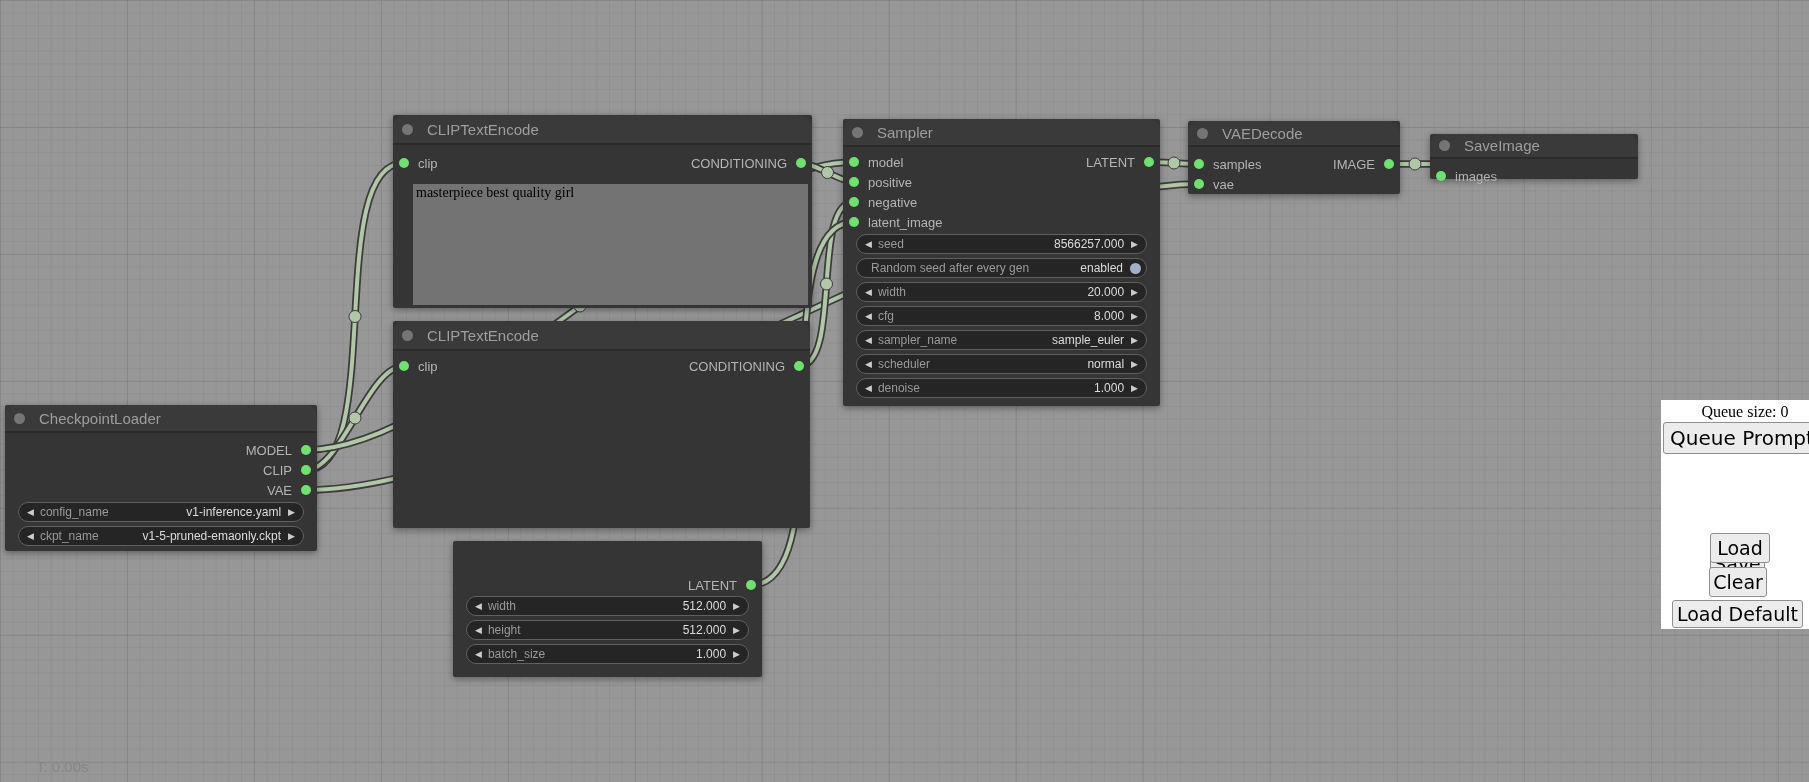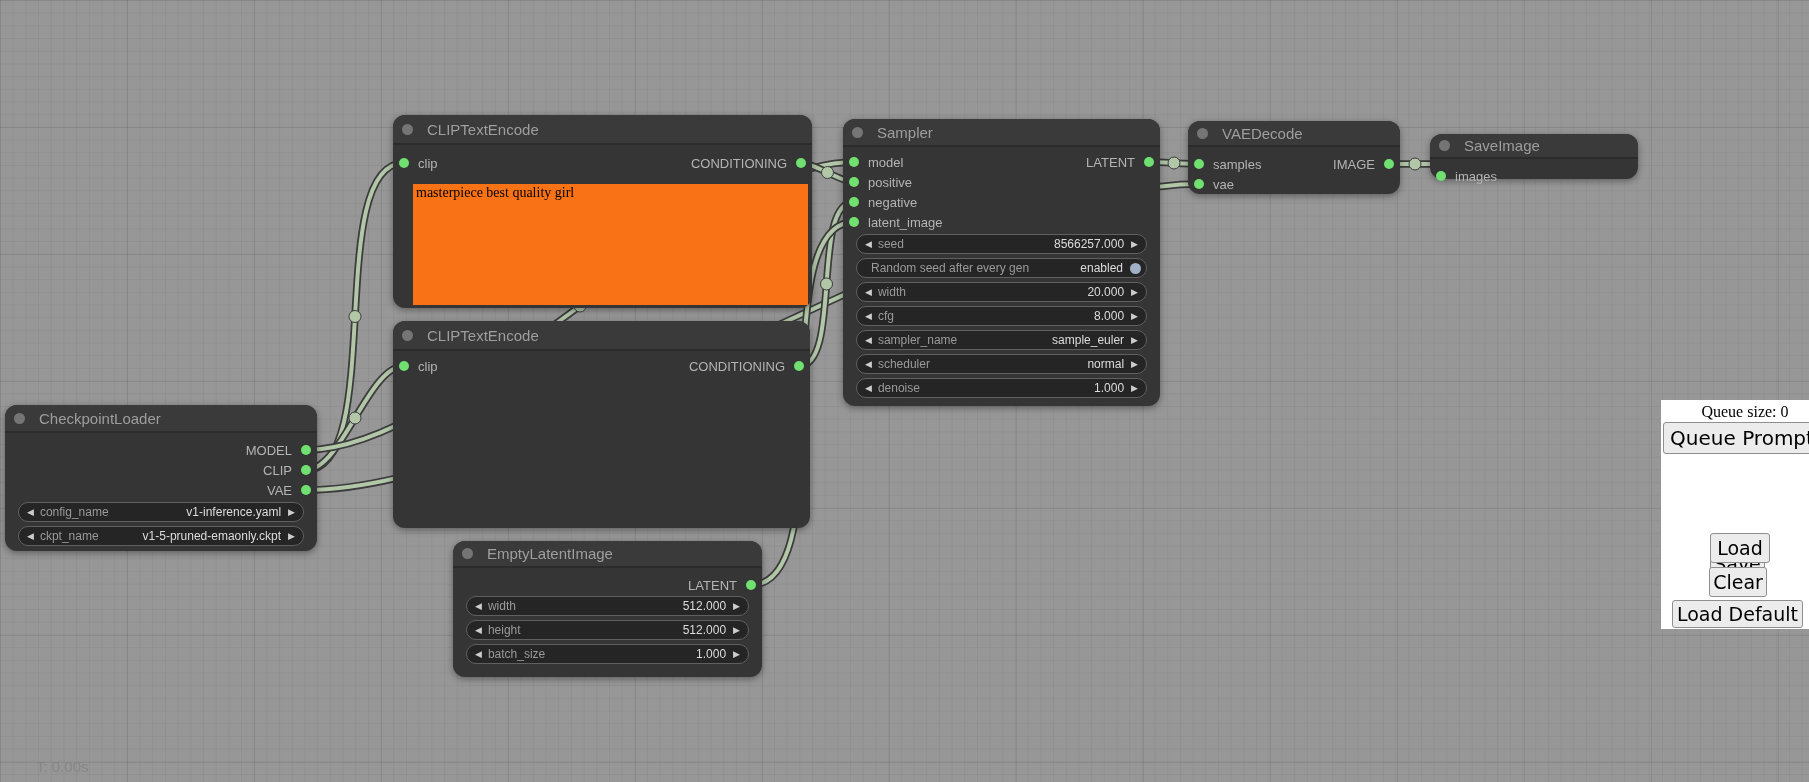--- a/index.html
+++ b/index.html
@@ -18,7 +18,7 @@
   .link-inner{fill:none;stroke:#b2c7a8;stroke-width:4;}
   .link-dot{fill:#b2c7a8;stroke:#3c3c3c;stroke-width:1;}
 
-  .node{position:absolute;z-index:2;background:#353535;border-radius:12px;
+  .node{position:absolute;z-index:2;background:#353535;border-radius:2px;
     box-shadow:0 2px 7px rgba(0,0,0,0.38);color:#b4b4b4;}
   .node-title{position:absolute;left:0;top:0;right:0;display:flex;align-items:center;
     background:#3a3a3a;border-radius:12px 12px 0 0;border-bottom:2px solid #2b2b2b;

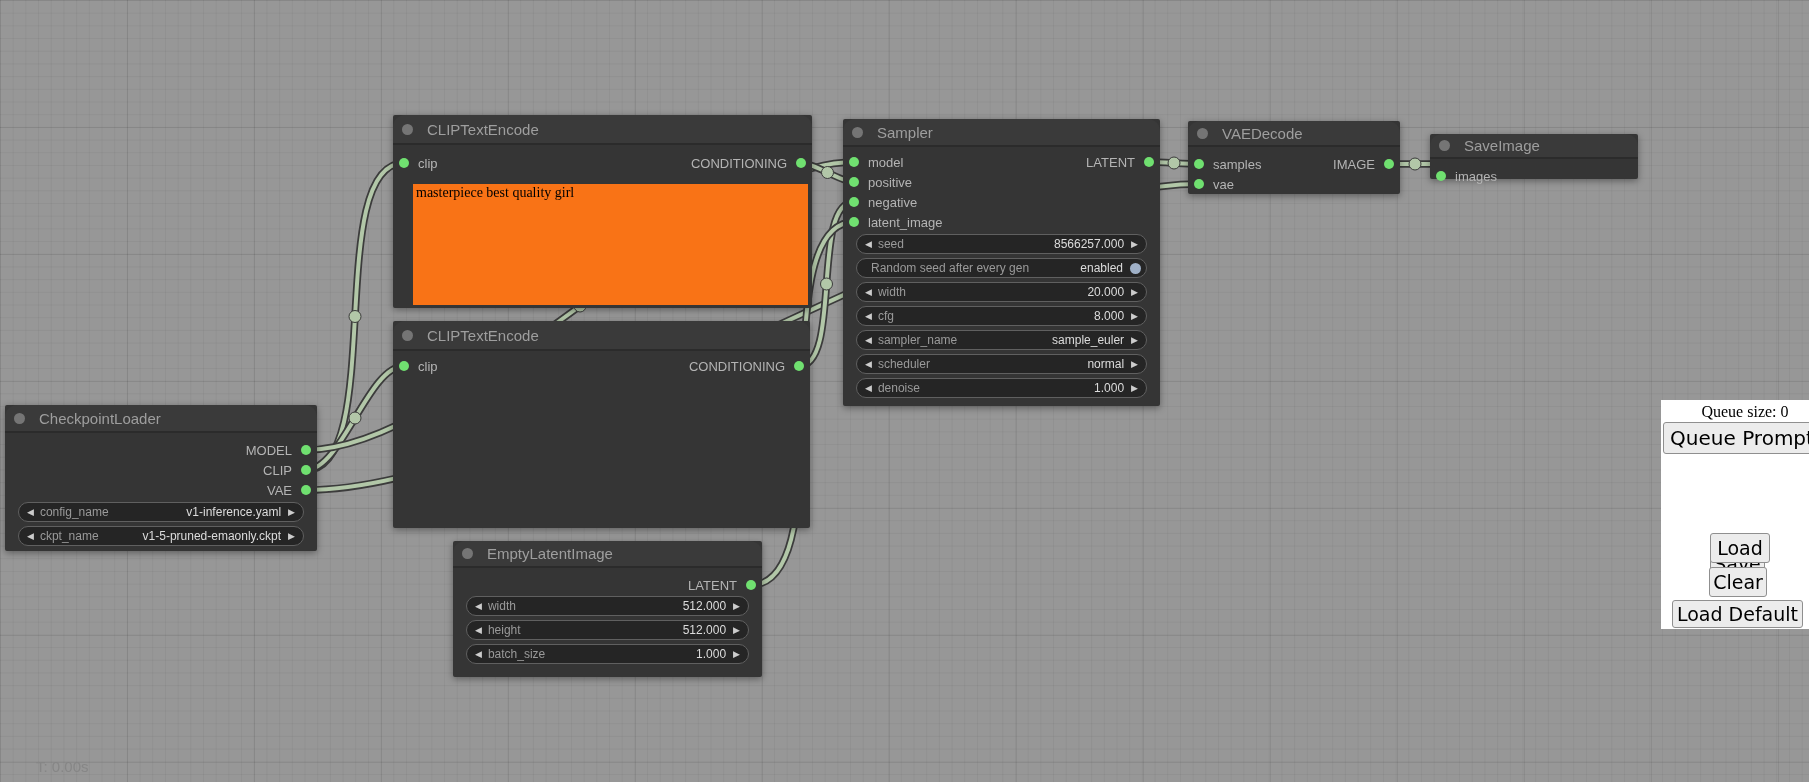--- a/index.html
+++ b/index.html
@@ -41,7 +41,7 @@
   .w-value{color:#dcdcdc;flex:1 1 auto;text-align:right;margin-right:7px;white-space:nowrap;}
   .widget.toggle .w-label{margin-left:14px;}
   .toggle-dot{width:11px;height:11px;border-radius:50%;background:#9fb0c7;margin-right:5px;flex:0 0 auto;}
-  .prompt-text{position:absolute;left:20px;right:4px;background:#f97316;border:none;resize:none;
+  .prompt-text{position:absolute;left:20px;right:4px;background:#737373;border:none;resize:none;
     font-family:"Liberation Serif",serif;font-size:14px;color:#000;padding:1px 3px;box-sizing:border-box;outline:none;}
 
   #queue-panel{position:absolute;z-index:5;left:1661px;top:400px;width:160px;height:229px;background:#ffffff;}

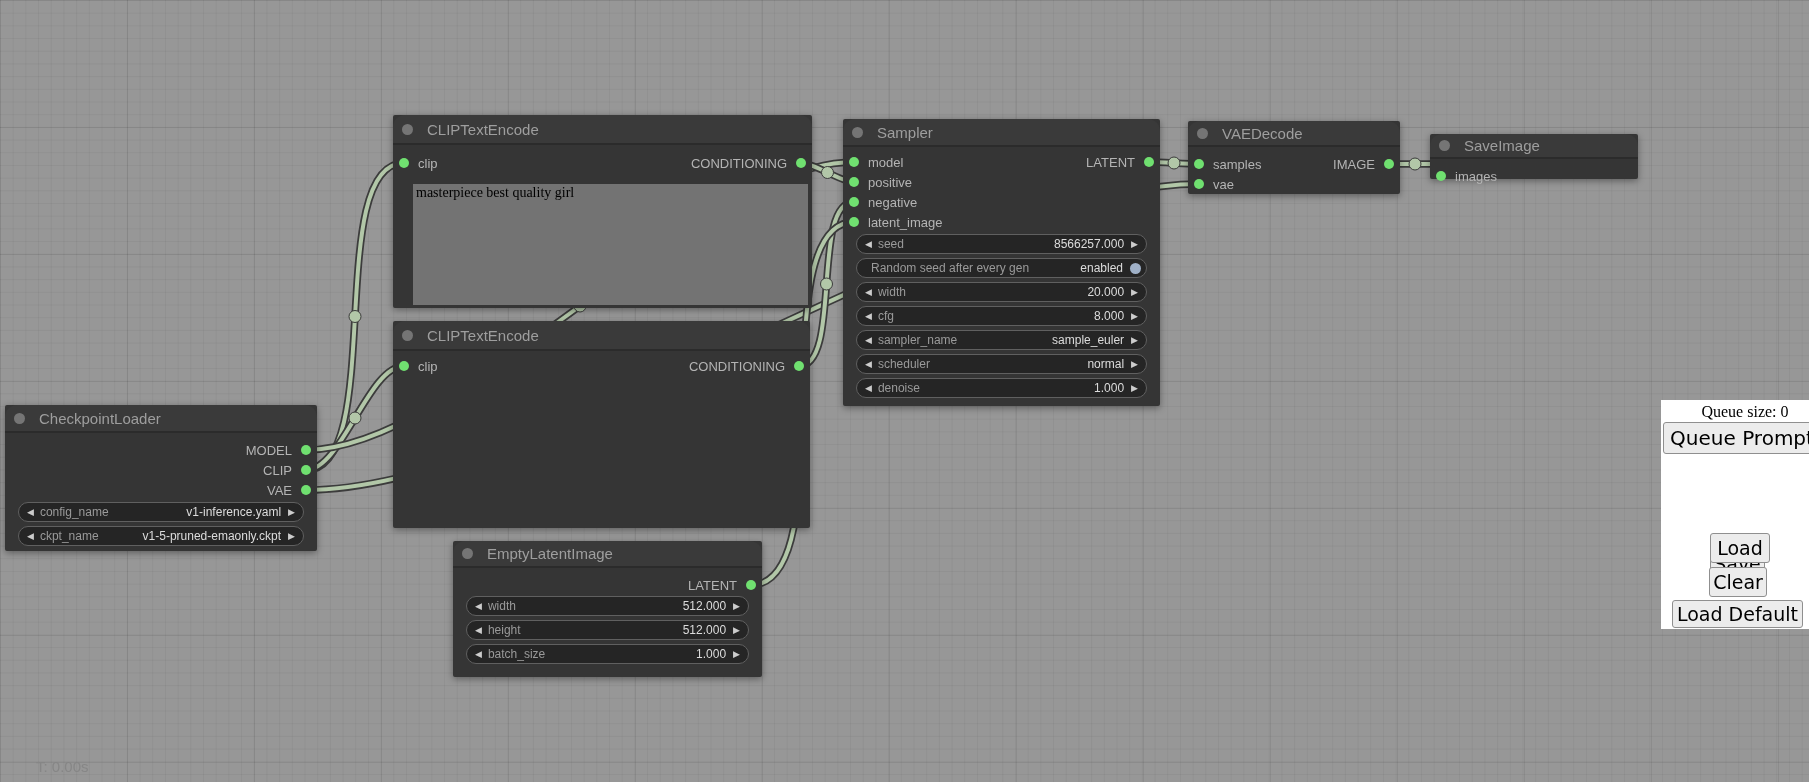--- a/index.html
+++ b/index.html
@@ -265,10 +265,6 @@
         </div>
       </div>
       <div class="node" style="left: 453px; top: 541px; width: 309px; height: 136px;">
-        <div class="node-title" style="height: 27px;">
-          <span class="collapse-dot"></span>
-          <span class="title-text">EmptyLatentImage</span>
-        </div>
         <div class="slot out" style="top: 34px;">
           <span class="slot-dot"></span>
           <span class="slot-label">LATENT</span>

